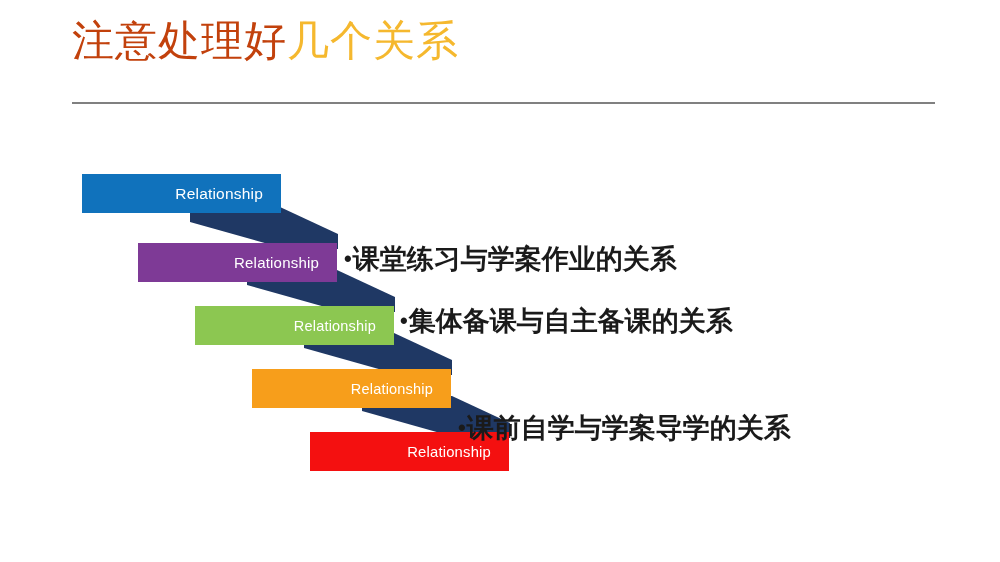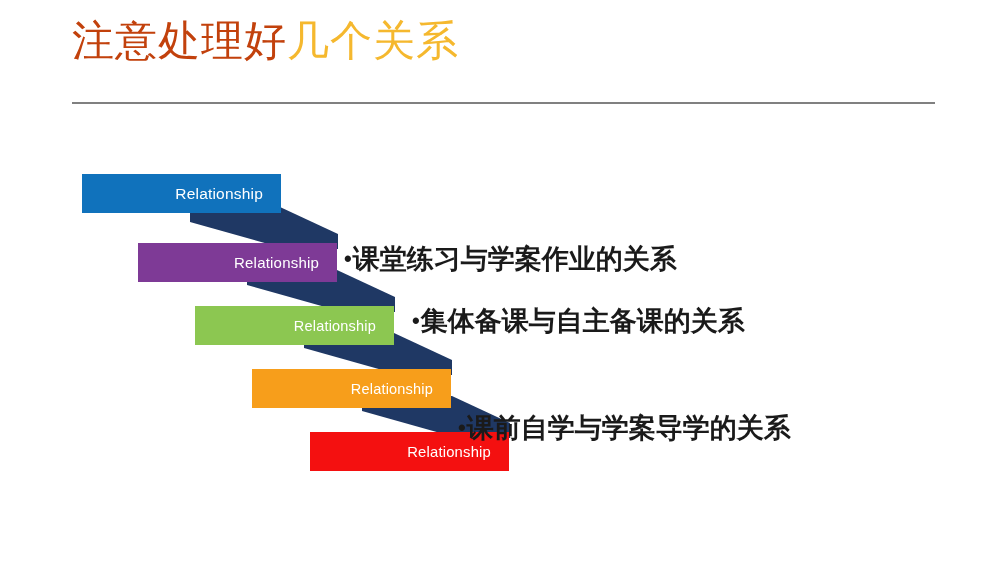--- a/index.html
+++ b/index.html
@@ -110,7 +110,7 @@
   
   #text-1 { left: 286px; top: 176px; }
   #text-2 { left: 344px; top: 241px; }
-  #text-3 { left: 412px; top: 303px; }
+  #text-3 { left: 400px; top: 303px; }
   #text-4 { left: 458px; top: 366px; margin-top: 44px; }
   #text-5 { left: 516px; top: 429px; }
 </style>

